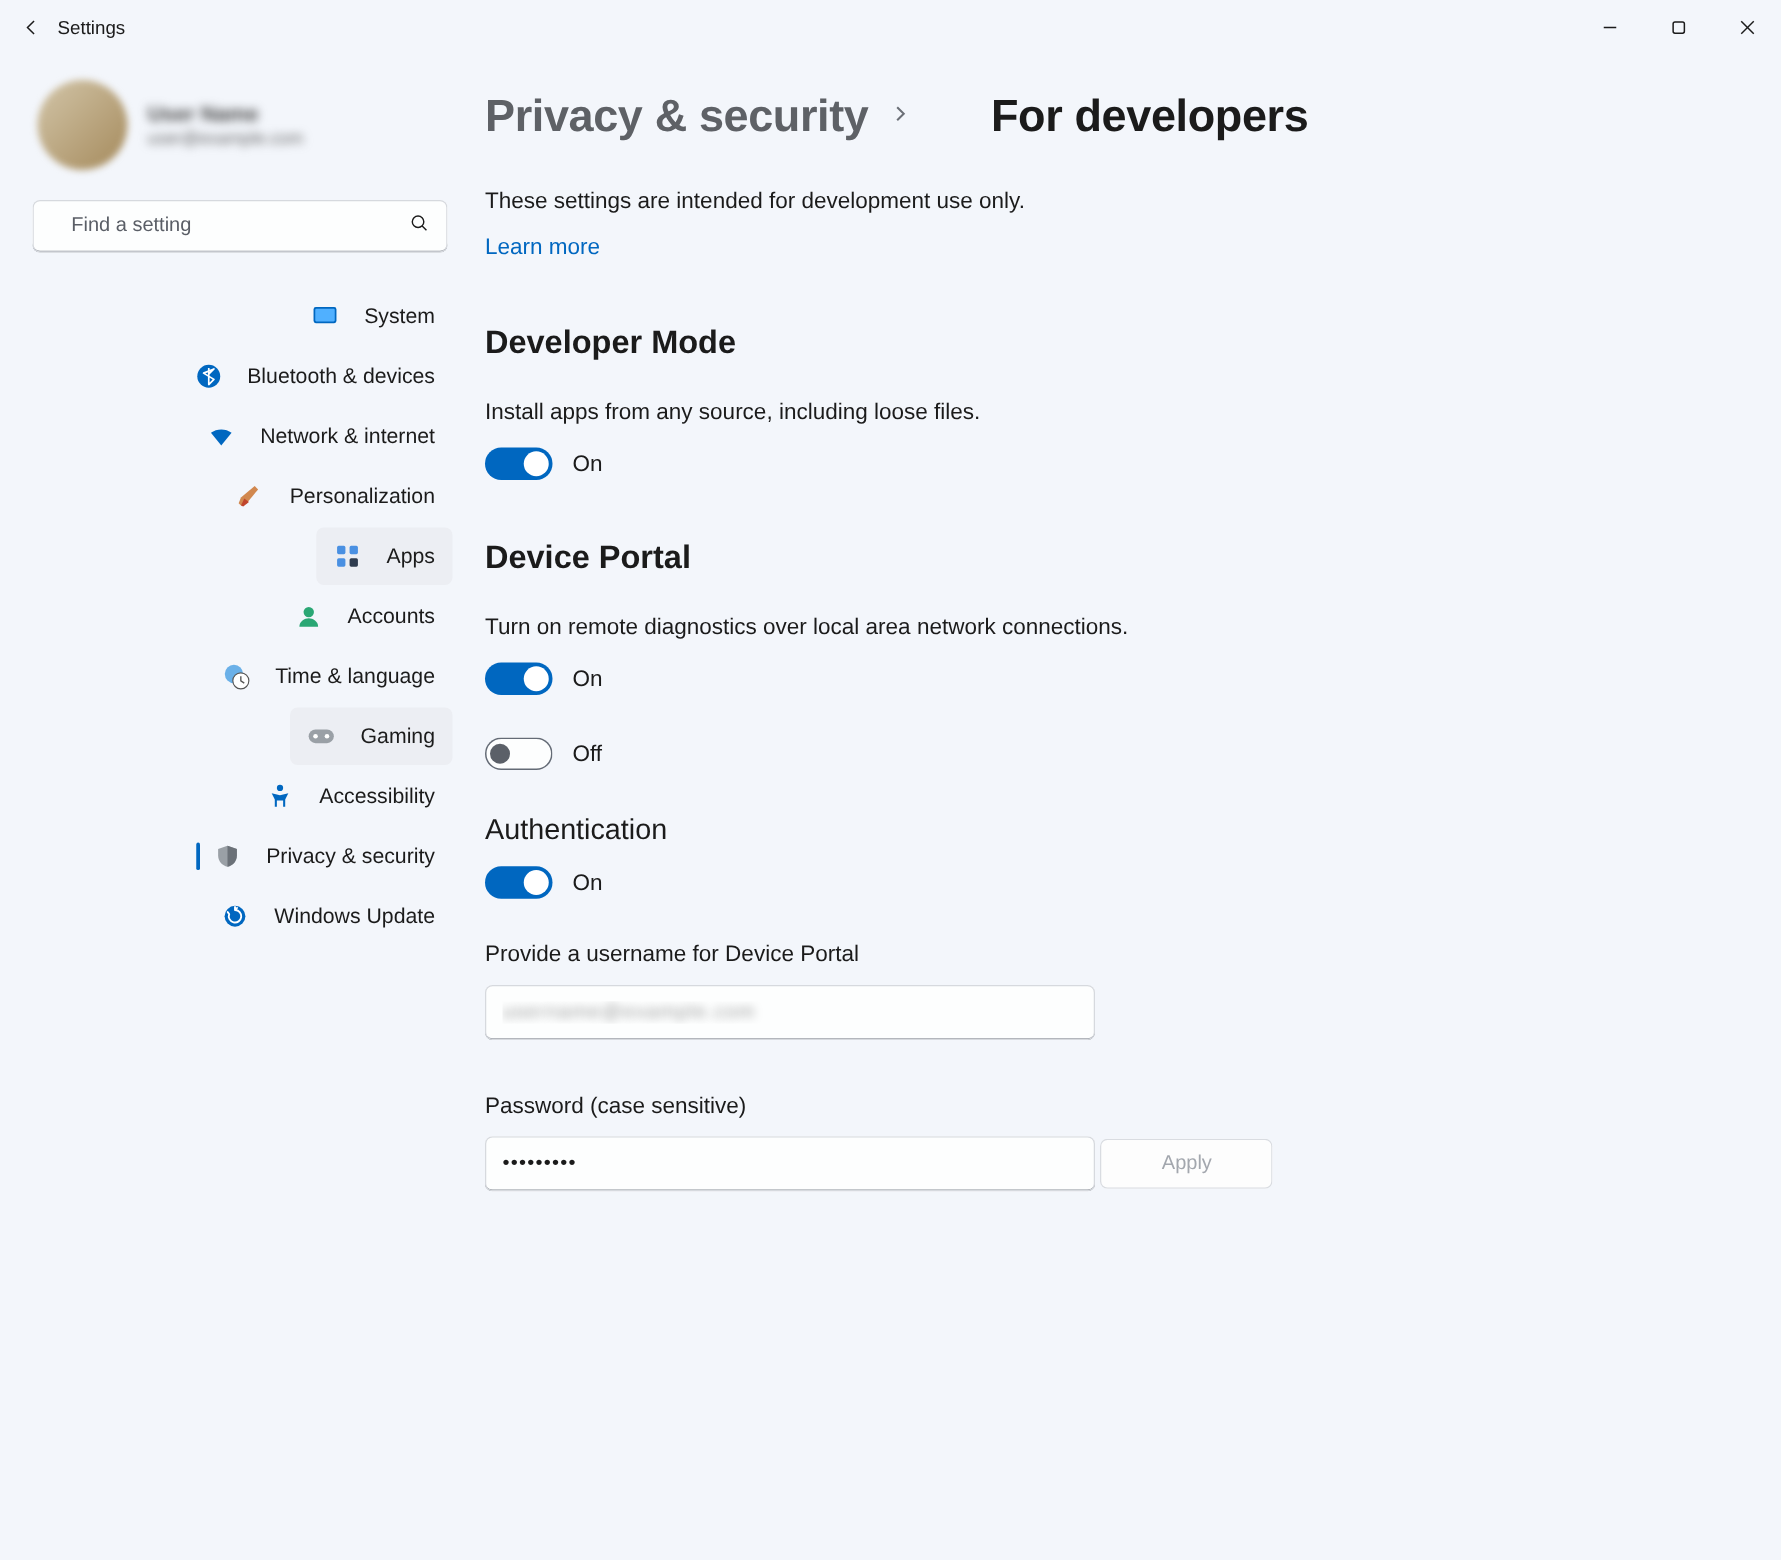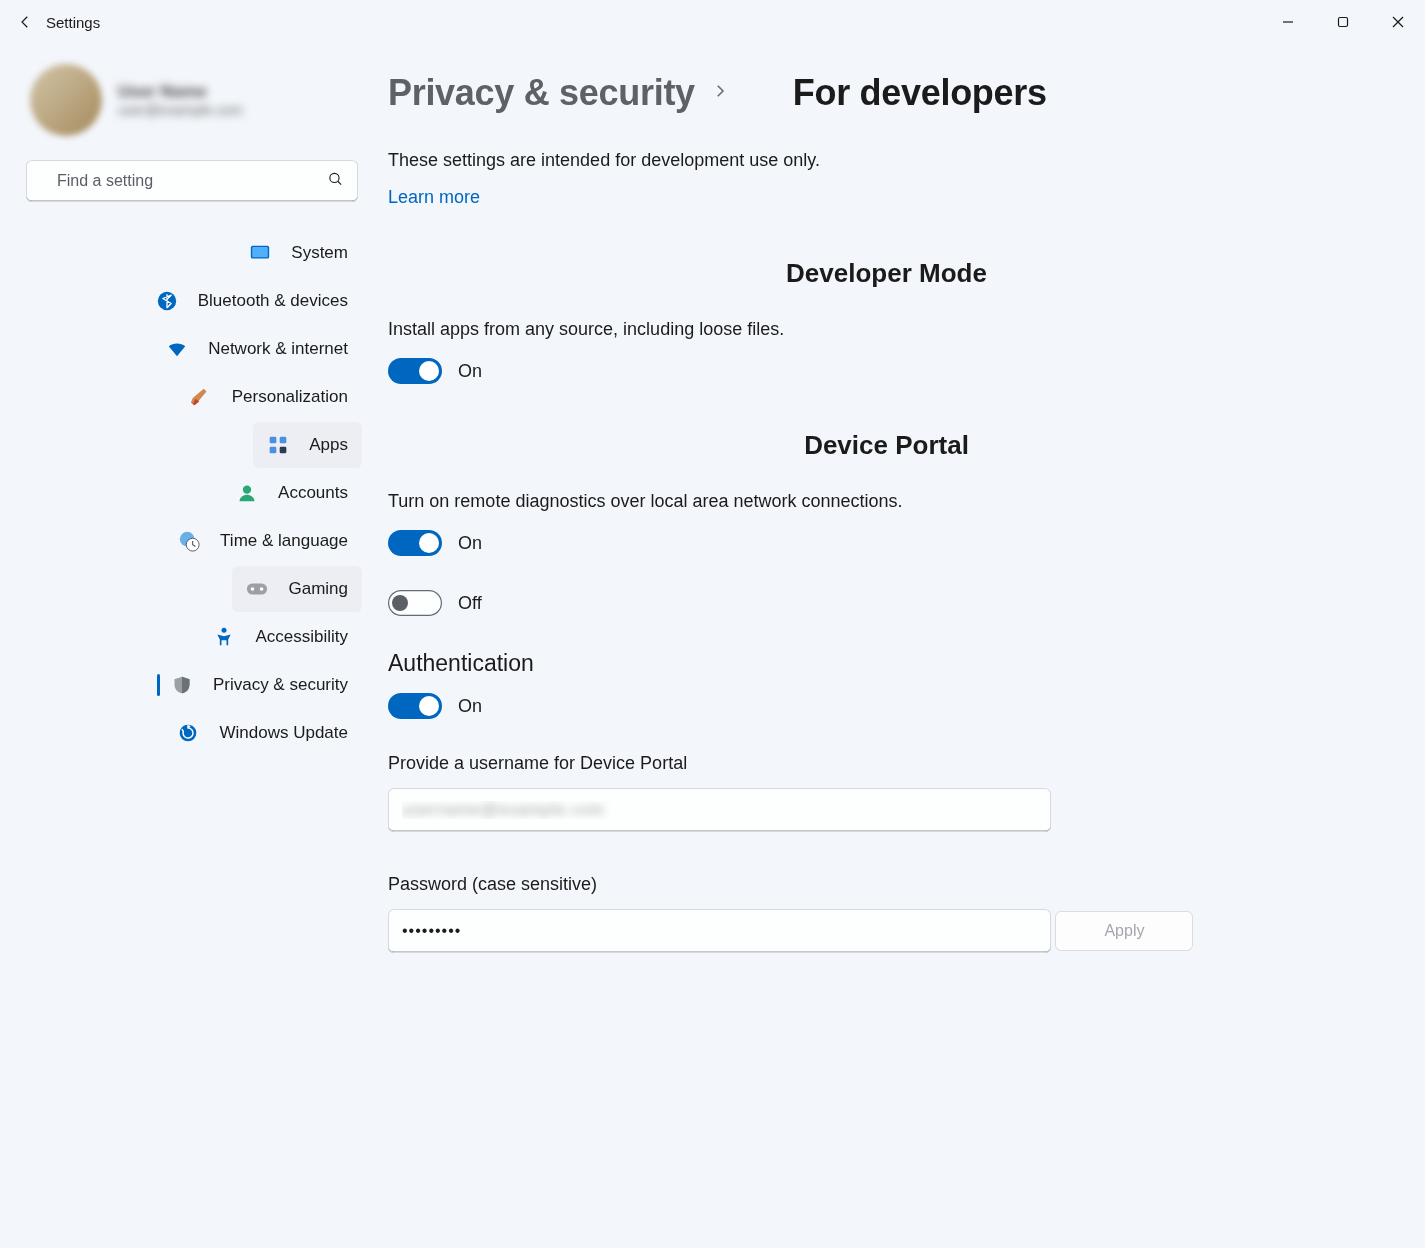--- a/index.html
+++ b/index.html
@@ -46,7 +46,7 @@
   .learn-more { font-size: 18px; color: #0067c0; cursor: pointer; display:inline-block; margin-bottom: 50px; }
 
   .section { margin-bottom: 46px; }
-  .section-title { font-size: 26px; font-weight: 600; margin-bottom: 30px; text-align: center; }
+  .section-title { font-size: 26px; font-weight: 600; margin-bottom: 30px; }
   .desc-text { font-size: 18px; margin-bottom: 18px; }
   .subhead { font-size: 23px; margin-bottom: 16px; }
 

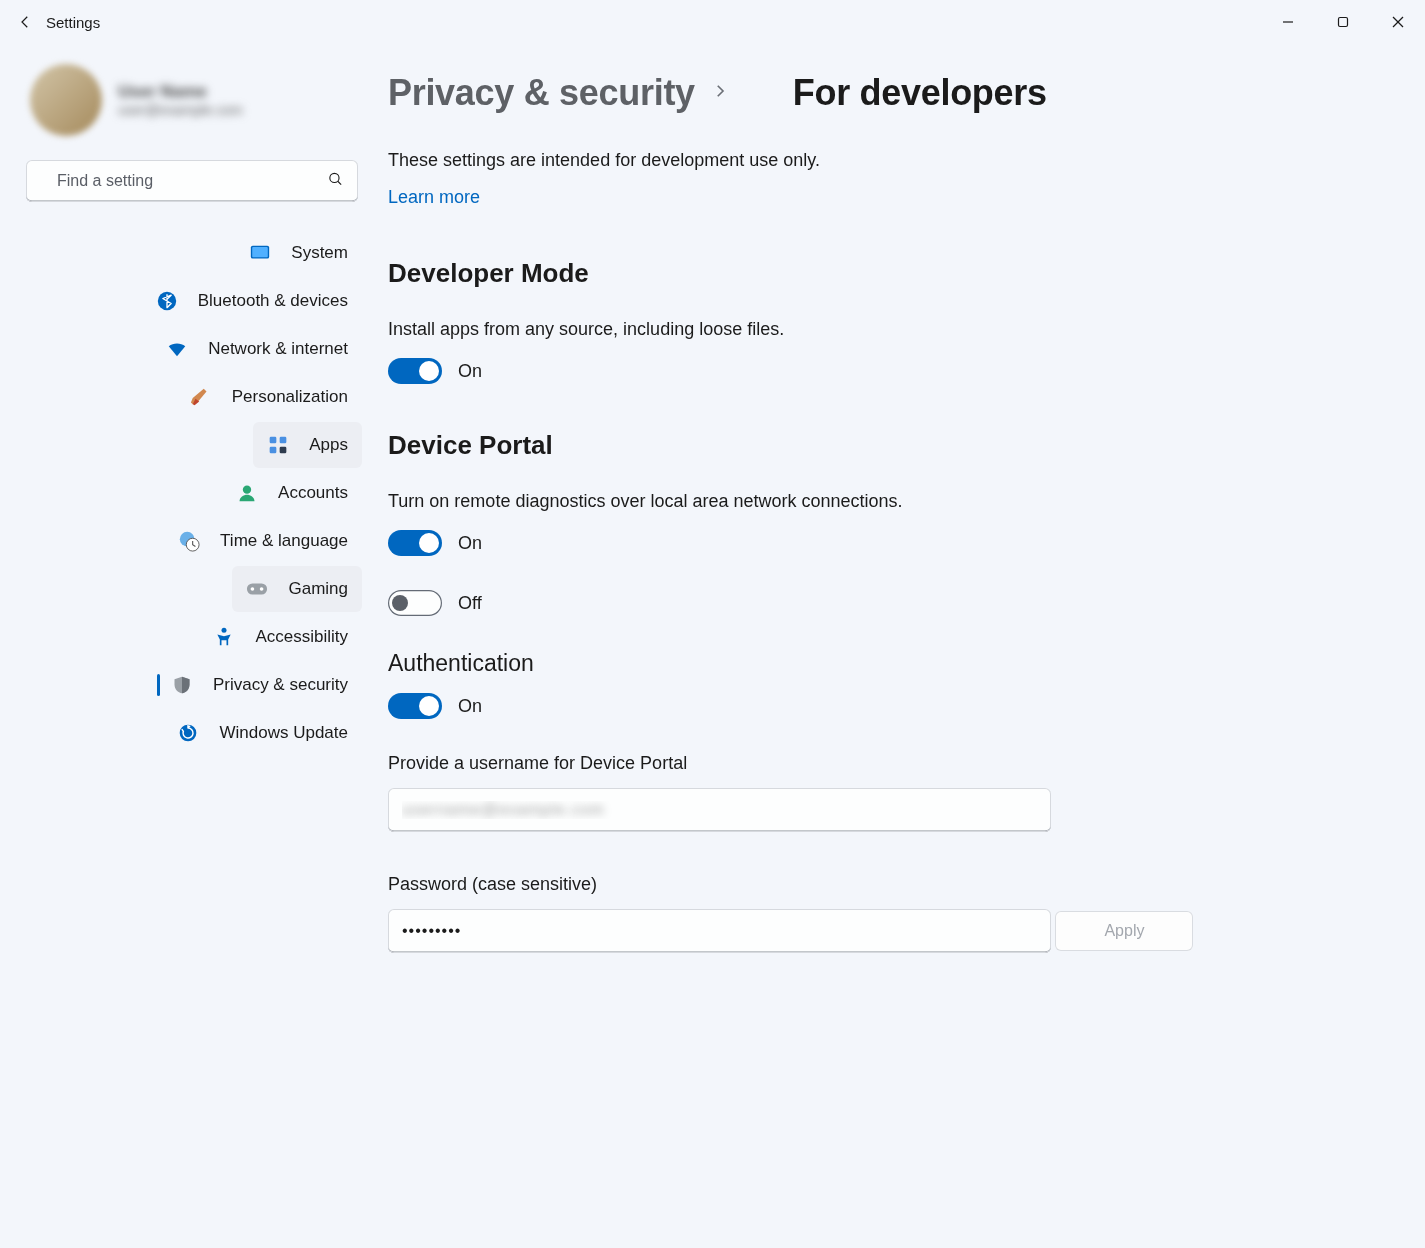--- a/index.html
+++ b/index.html
@@ -60,7 +60,7 @@
   .toggle-label { font-size: 18px; }
 
   .field-label { font-size: 18px; margin-bottom: 14px; }
-  .text-input { width: 663px; height: 44px; border:none; border-radius:6px; background:#fdfefe; padding: 0 14px; font-size: 16px; box-shadow: inset 0 0 0 1px #d6d9de, inset 0 -1.5px 0 #8a8f97; margin-bottom: 42px; color:#1b1b1b; letter-spacing: 1px; }
+  .text-input { width: 488px; height: 44px; border:none; border-radius:6px; background:#fdfefe; padding: 0 14px; font-size: 16px; box-shadow: inset 0 0 0 1px #d6d9de, inset 0 -1.5px 0 #8a8f97; margin-bottom: 42px; color:#1b1b1b; letter-spacing: 1px; }
   .text-input.blurred { color: transparent; text-shadow: 0 0 8px rgba(0,0,0,0.4); }
   .apply-btn { width: 138px; height: 40px; border:none; border-radius:6px; background:#fdfdfd; box-shadow: inset 0 0 0 1px #d9dce1; color:#a3a7ae; font-size: 16px; }
 </style>

